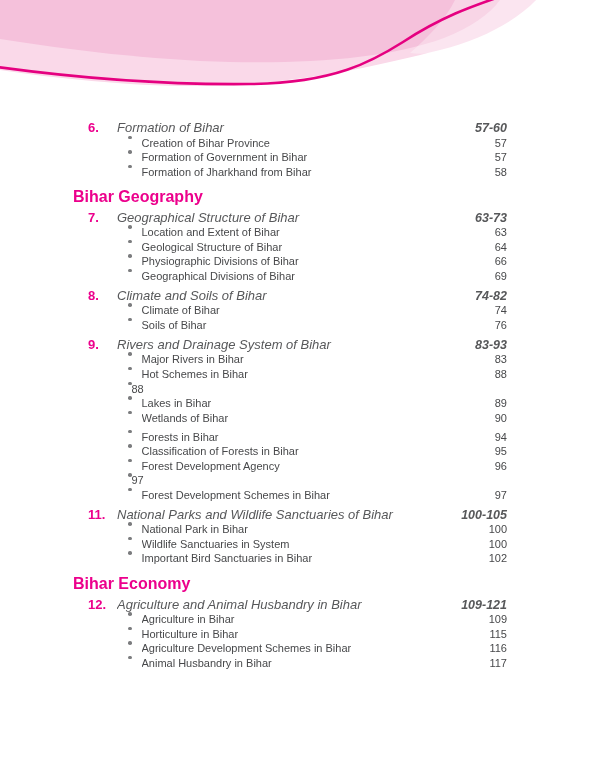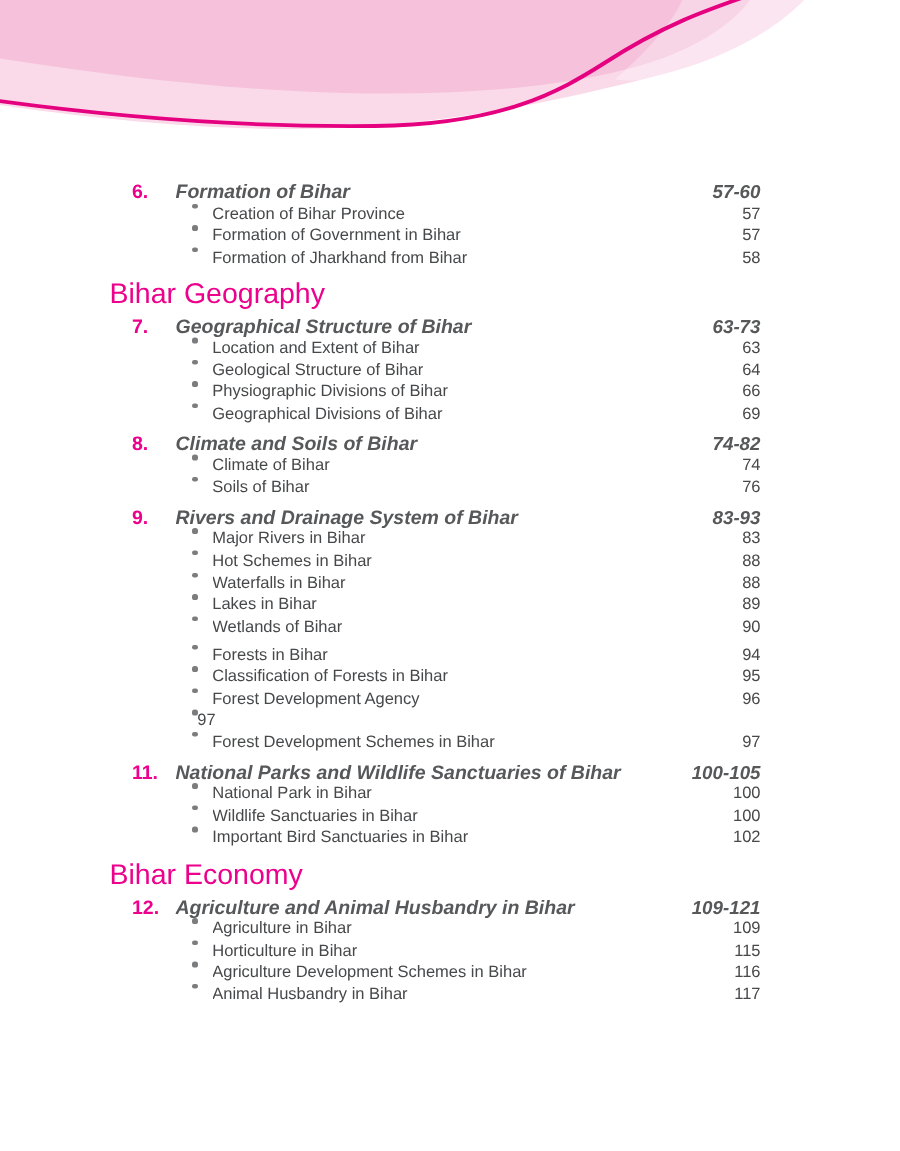--- a/index.html
+++ b/index.html
@@ -40,7 +40,7 @@
   .title {
     flex: 1;
     font-size: 13px;
-    font-weight: bold;
+    font-weight: normal;
     font-style: italic;
     color: #57585A;
     white-space: nowrap;

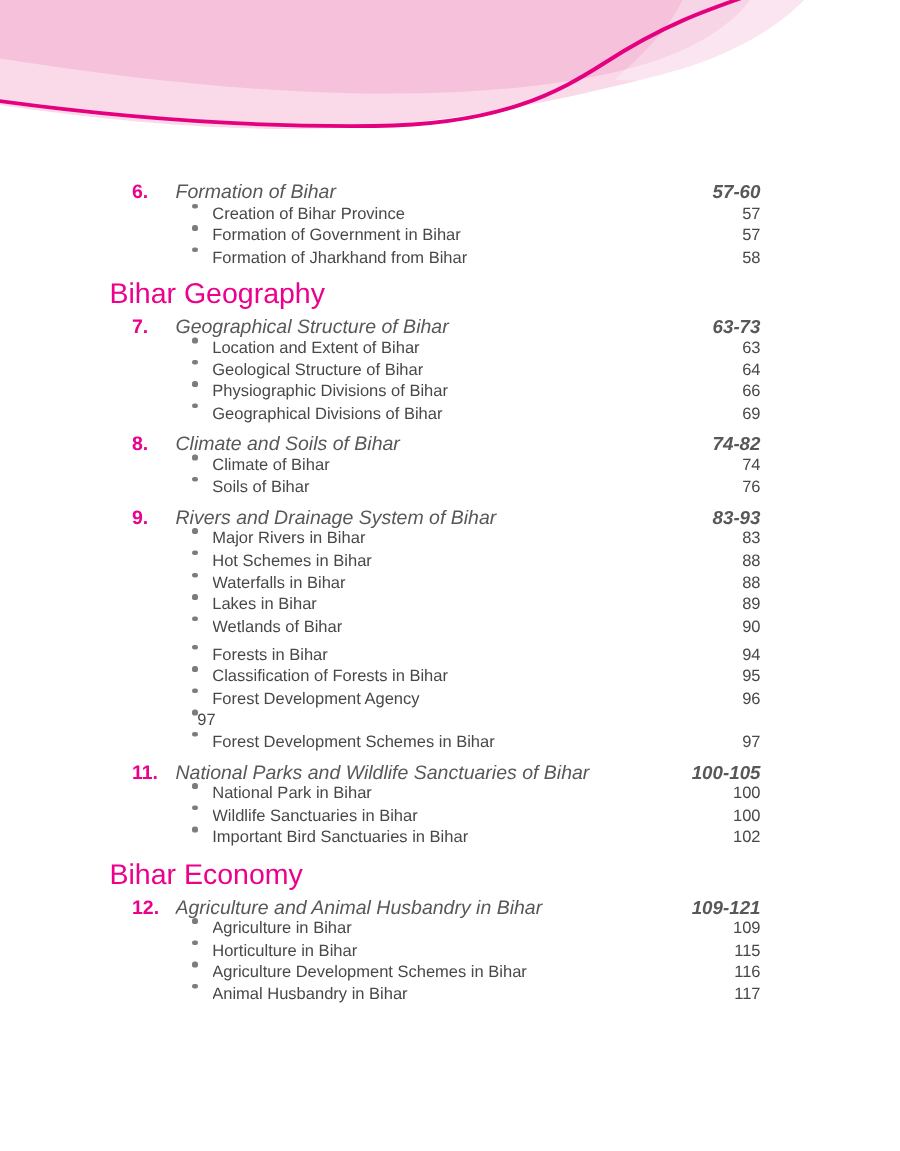--- a/index.html
+++ b/index.html
@@ -22,8 +22,8 @@
     margin: 9.5px 0 5px 0;
     height: 16px;
     line-height: 16px;
-    font-size: 19px;
-    font-weight: normal;
+    font-size: 16px;
+    font-weight: bold;
     color: #EC008C;
   }
   .section-heading + .chapter { margin-top: 0; }

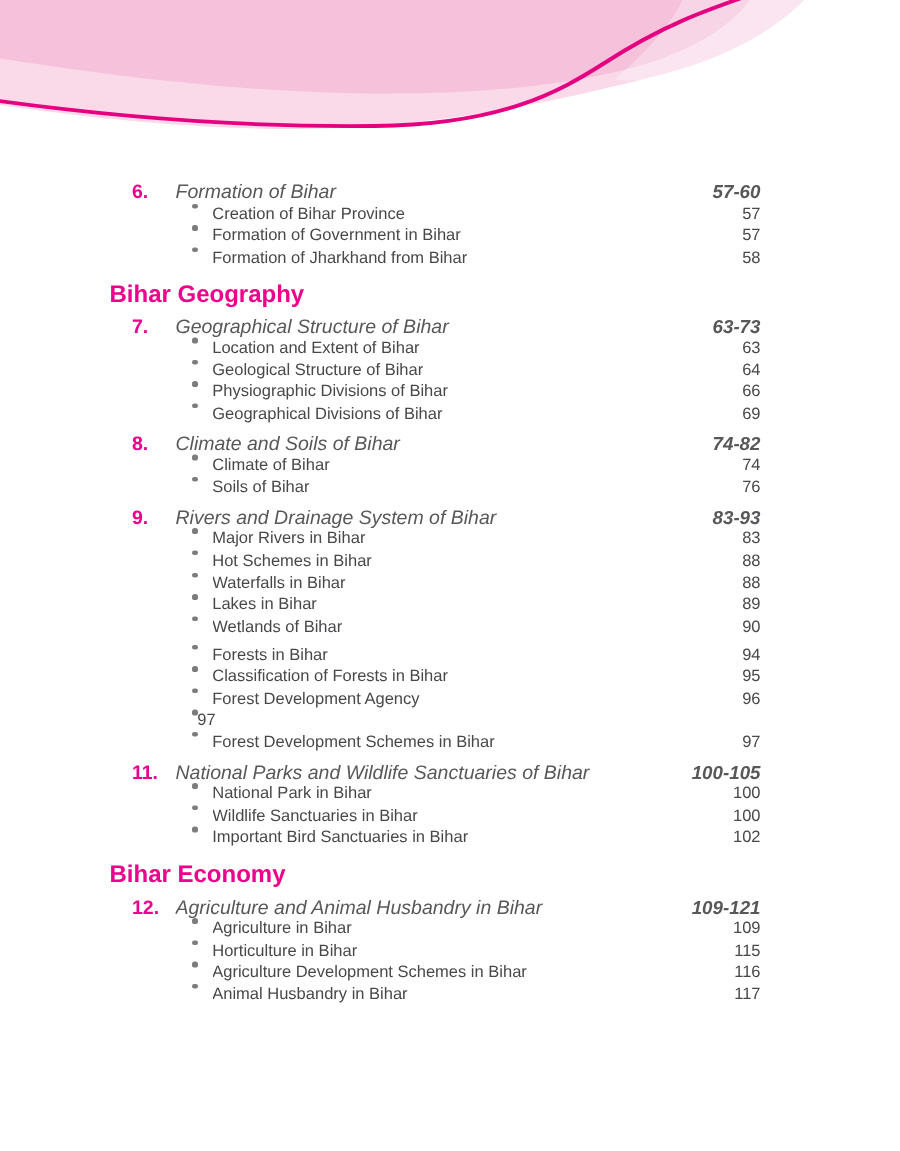--- a/index.html
+++ b/index.html
@@ -175,7 +175,6 @@
       </div>
       <div class="b-row">
         <span class="dot"></span>
-        <span class="b-label">Waterfalls in Bihar</span>
         <span class="b-page">88</span>
       </div>
       <div class="b-row">

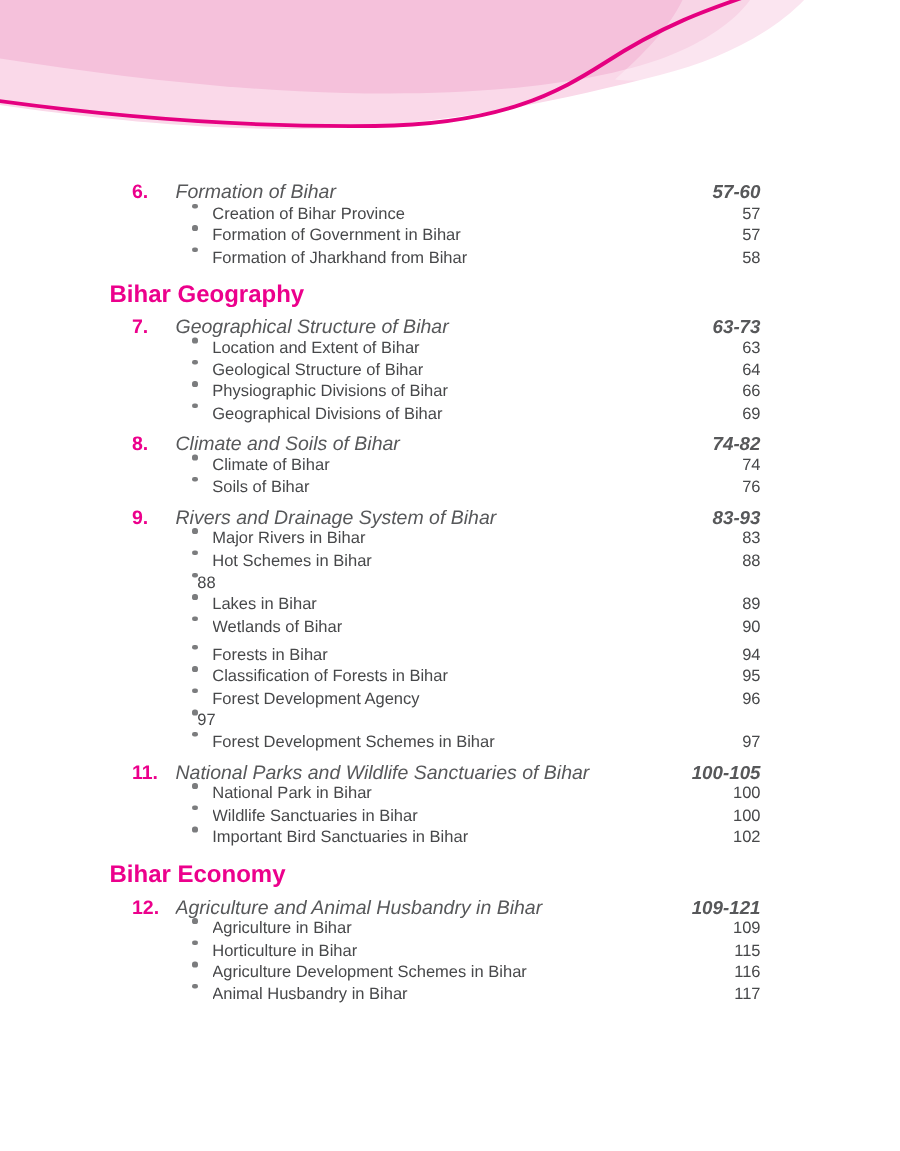--- a/index.html
+++ b/index.html
@@ -229,7 +229,7 @@
       </div>
       <div class="b-row">
         <span class="dot"></span>
-        <span class="b-label">Wildlife Sanctuaries in Bihar</span>
+        <span class="b-label">Wildlife Sanctuaries in System</span>
         <span class="b-page">100</span>
       </div>
       <div class="b-row">

